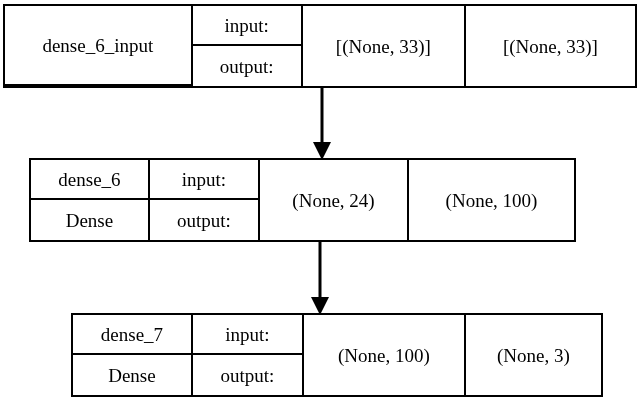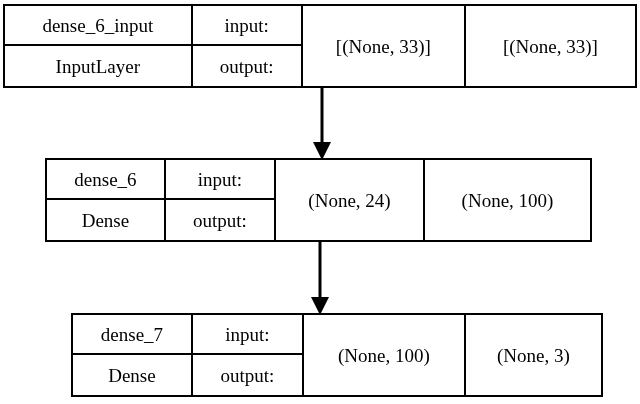--- a/index.html
+++ b/index.html
@@ -81,7 +81,6 @@
   <div class="node" style="left:3px; top:4px; width:634px; height:84px;">
     <div class="col col-split" style="width:189px;">
       <div class="cell">dense_6_input</div>
-      <div class="cell">InputLayer</div>
     </div>
     <div class="col col-split" style="width:111px;">
       <div class="cell">input:</div>

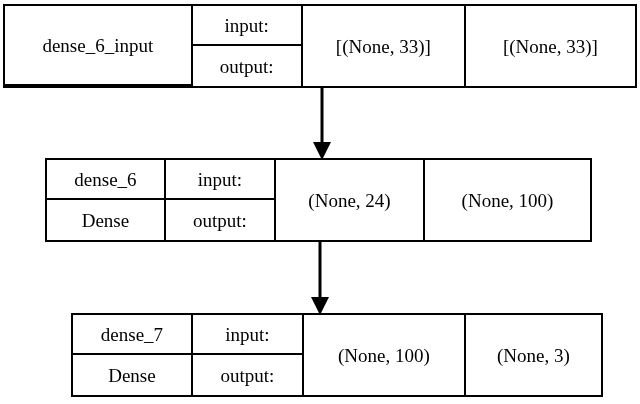--- a/index.html
+++ b/index.html
@@ -95,7 +95,7 @@
     <polygon points="10,56 28,56 19,74" fill="#000000"></polygon>
   </svg>
 
-  <div class="node" style="left:45px; top:158px; width:547px; height:84px;">
+  <div class="node" style="left:29px; top:158px; width:547px; height:84px;">
     <div class="col col-split" style="width:120px;">
       <div class="cell">dense_6</div>
       <div class="cell">Dense</div>

